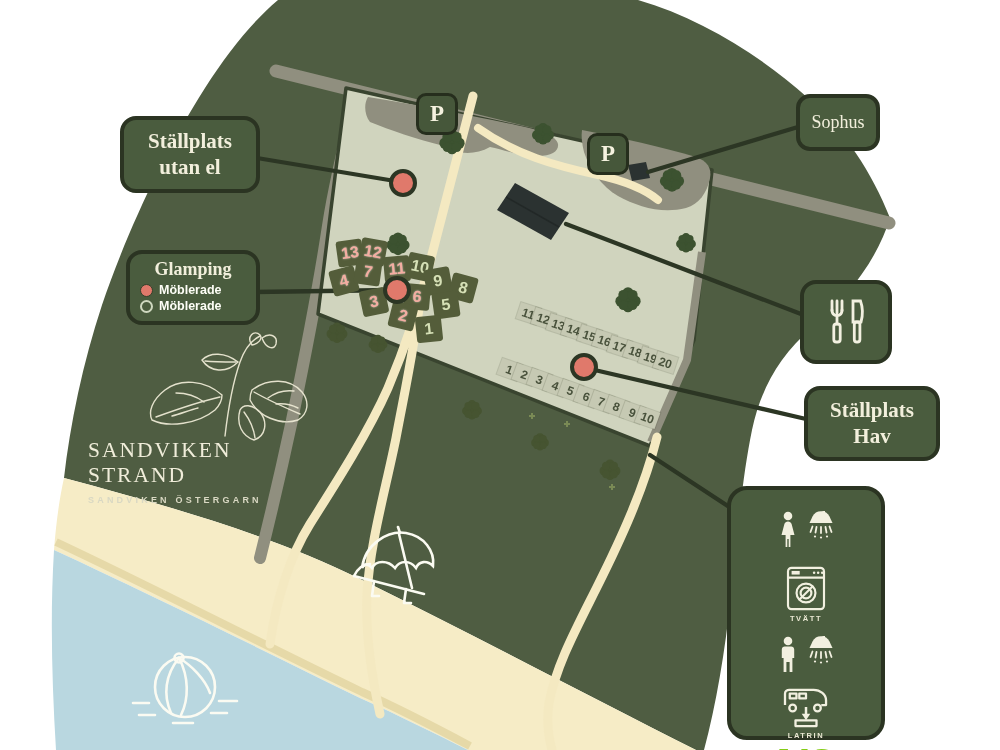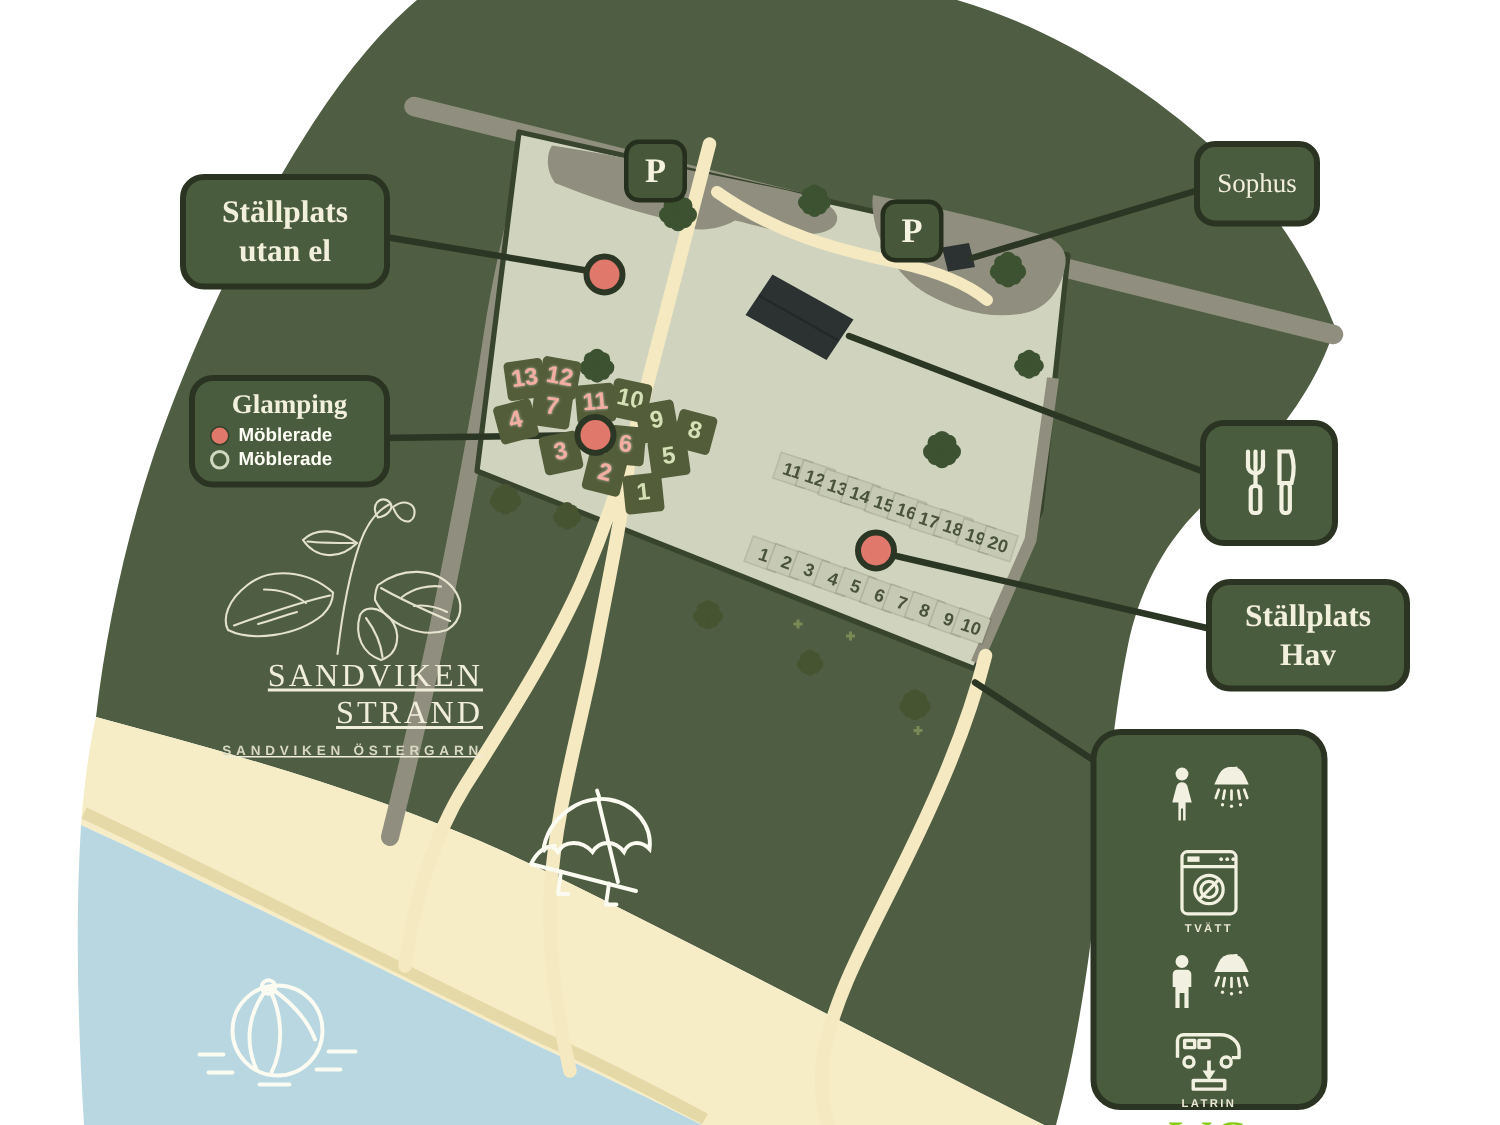--- a/index.html
+++ b/index.html
@@ -43,7 +43,7 @@
           border:4px solid #2c3624;}
 
   
-  #logo-text{position:absolute;left:88px;top:438px;width:234px;text-align:right;color:#f0edda;text-decoration:underline;}
+  #logo-text{position:absolute;left:88px;top:438px;width:234px;text-align:left;color:#f0edda;}
   #logo-text .lname{font-size:21.5px;letter-spacing:2px;}
   #logo-text .lsub{font:bold 9px "Liberation Sans",sans-serif;letter-spacing:3.2px;
                    color:#d9d8c3;margin-top:7px;}

